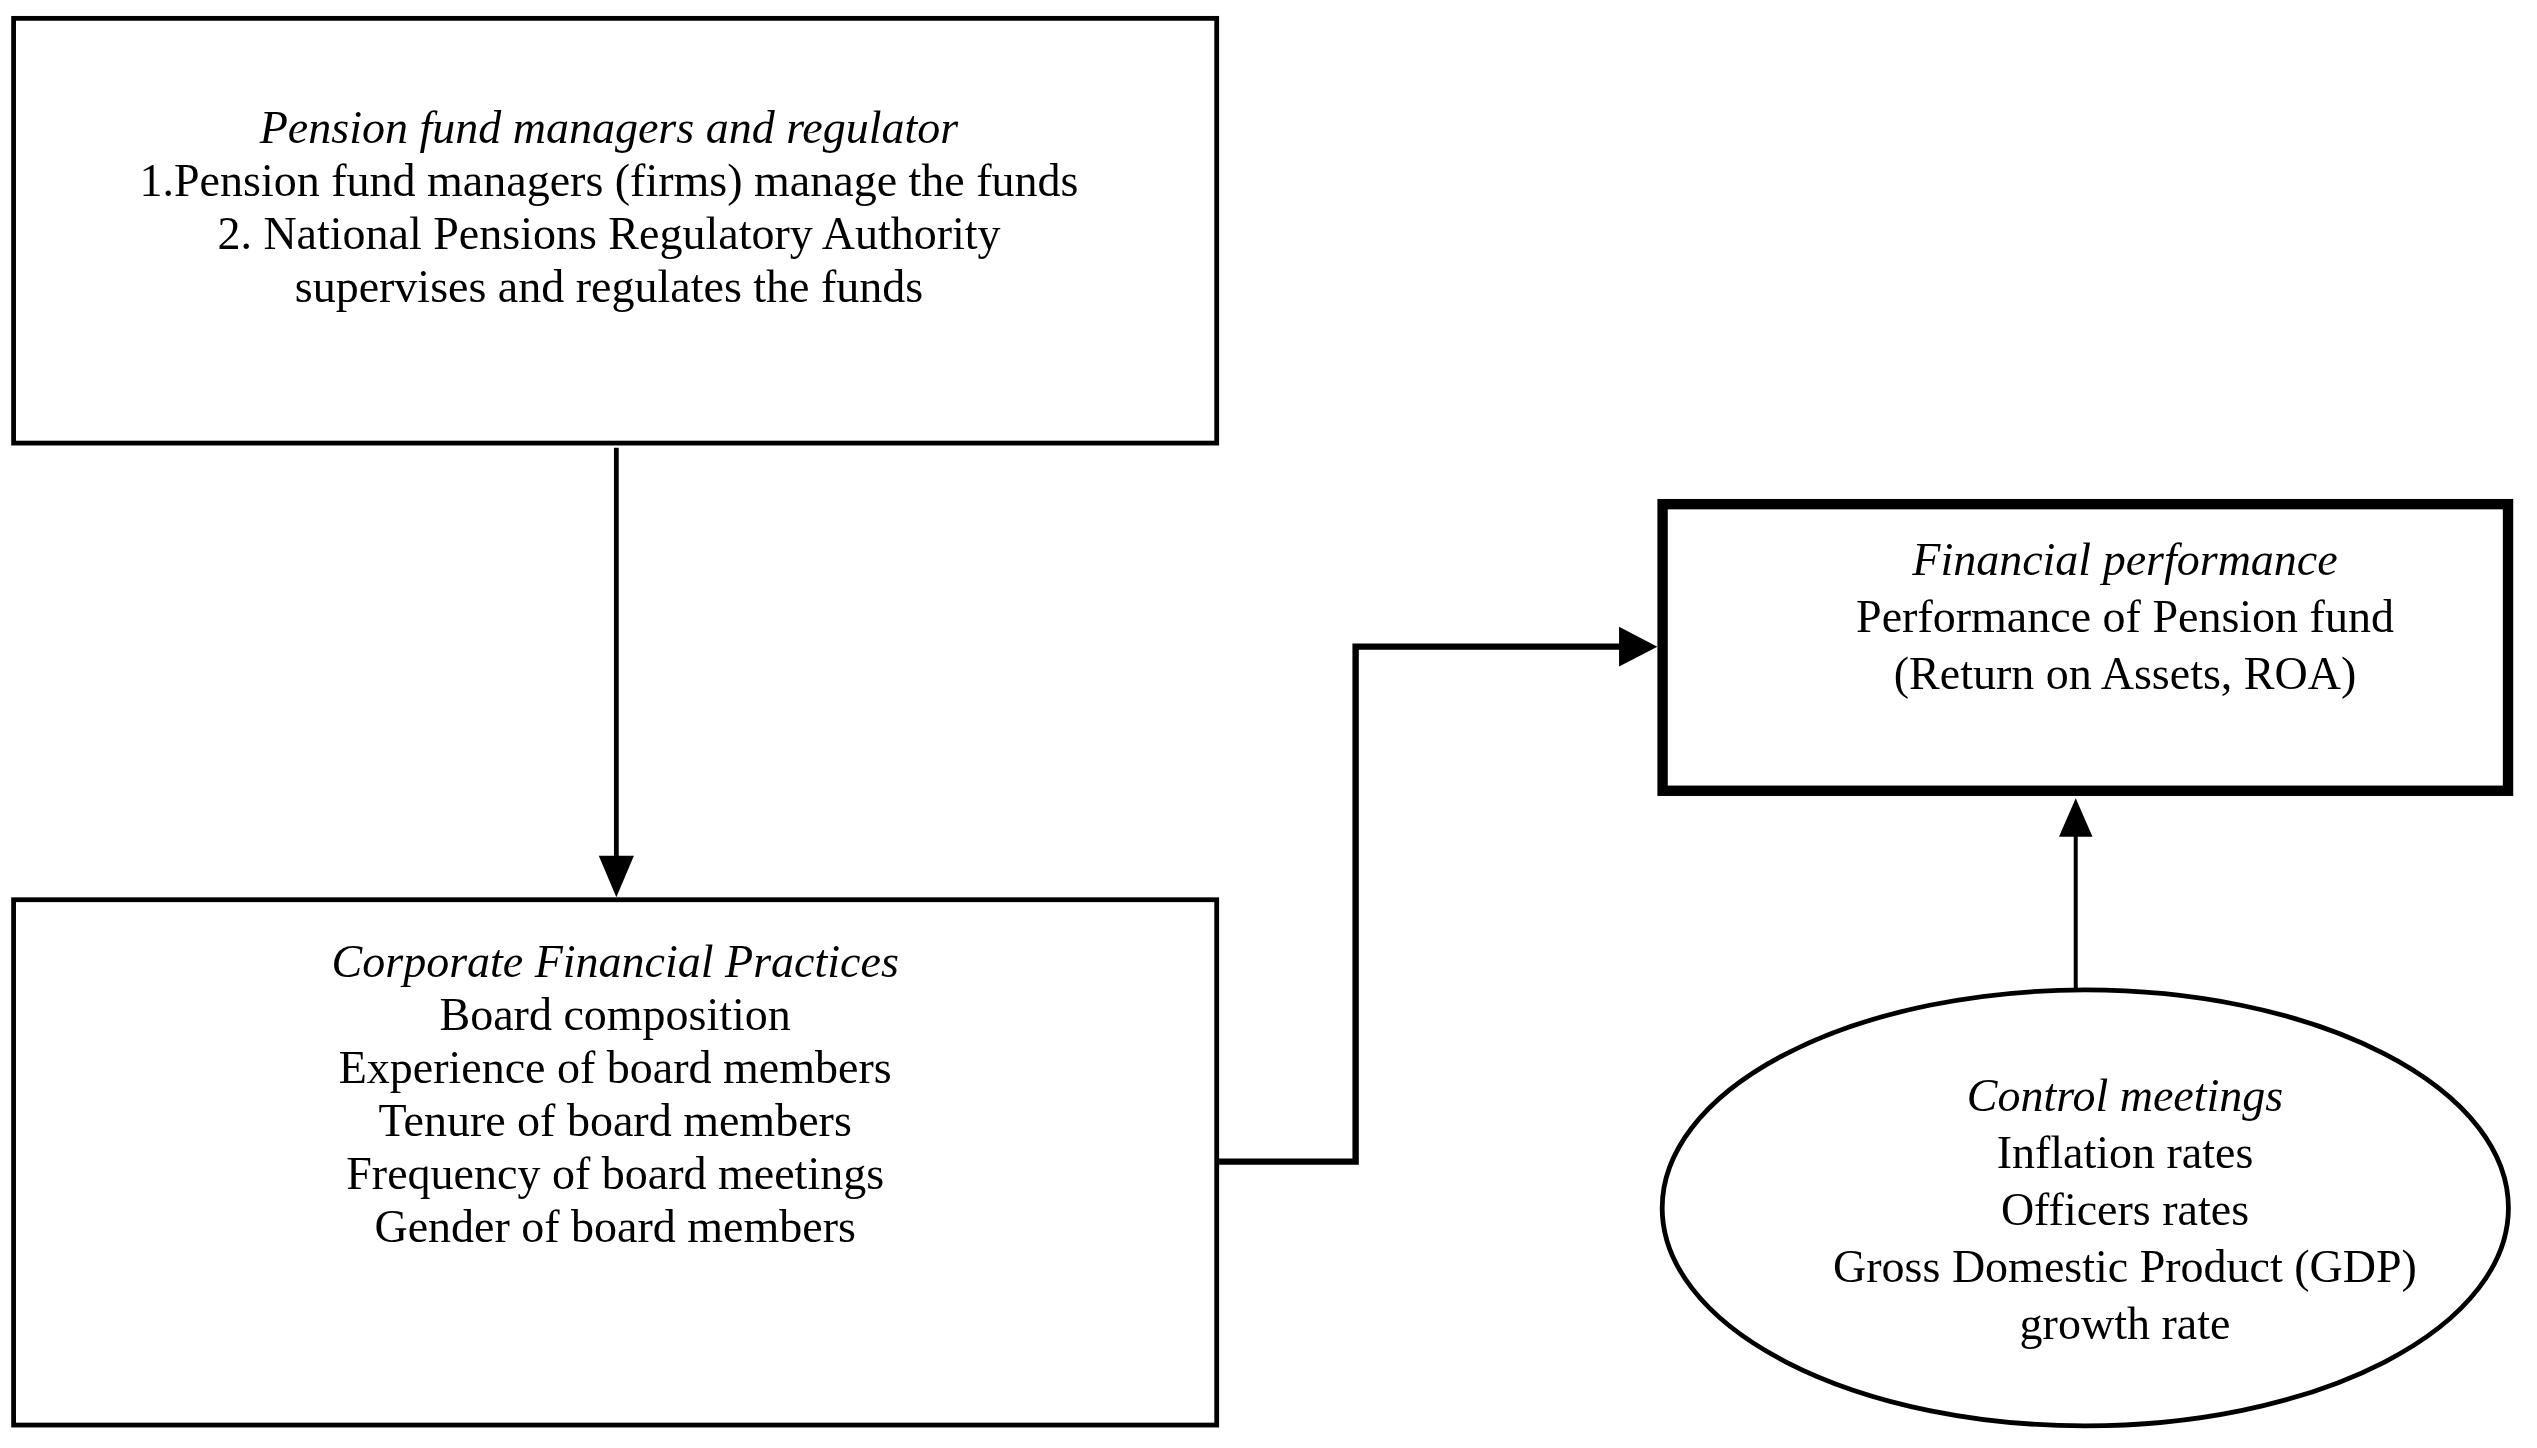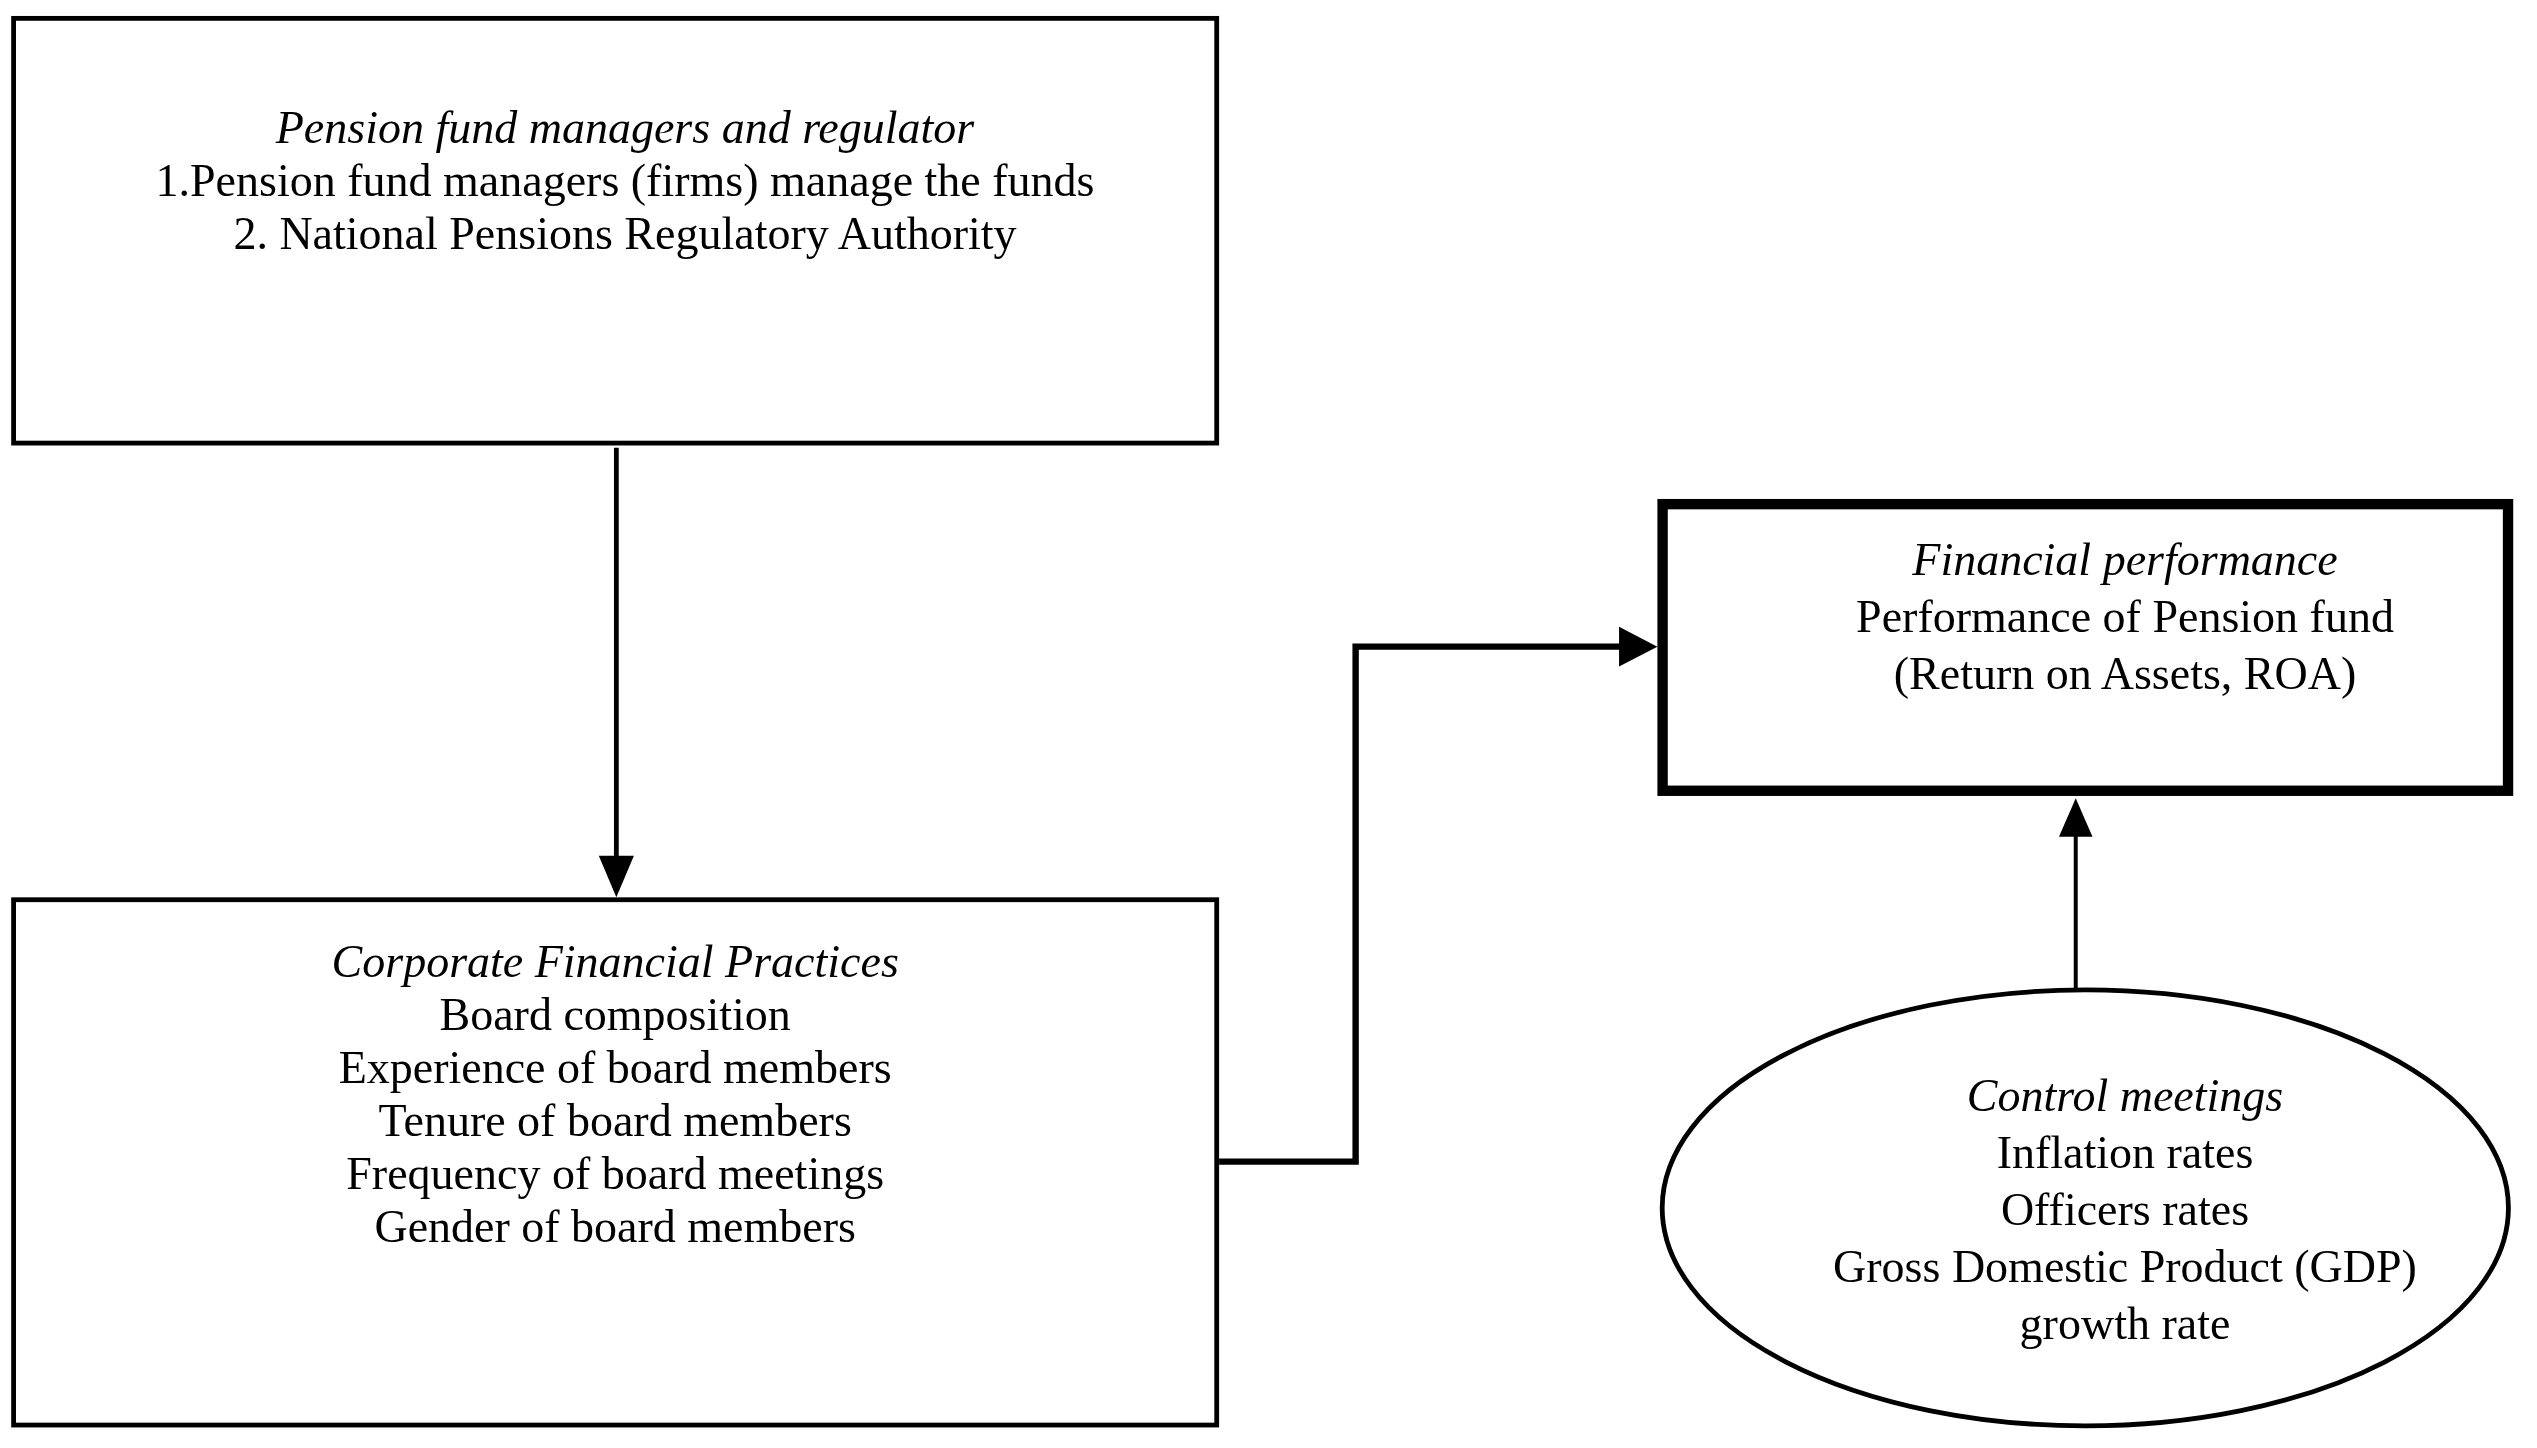--- a/index.html
+++ b/index.html
@@ -61,7 +61,7 @@
     <polygon points="2600,1000 2579,1048 2621,1048" fill="#000000"></polygon>
   </svg>
 
-  <div class="node-text lh67" style="left:21px; top:101px; width:1208px;">
+  <div class="node-text lh67" style="left:5px; top:101px; width:1208px;">
     <div class="line title">Pension fund managers and regulator</div>
     <div class="line">1.Pension fund managers (firms) manage the funds</div>
     <div class="line">2. National Pensions Regulatory Authority</div>

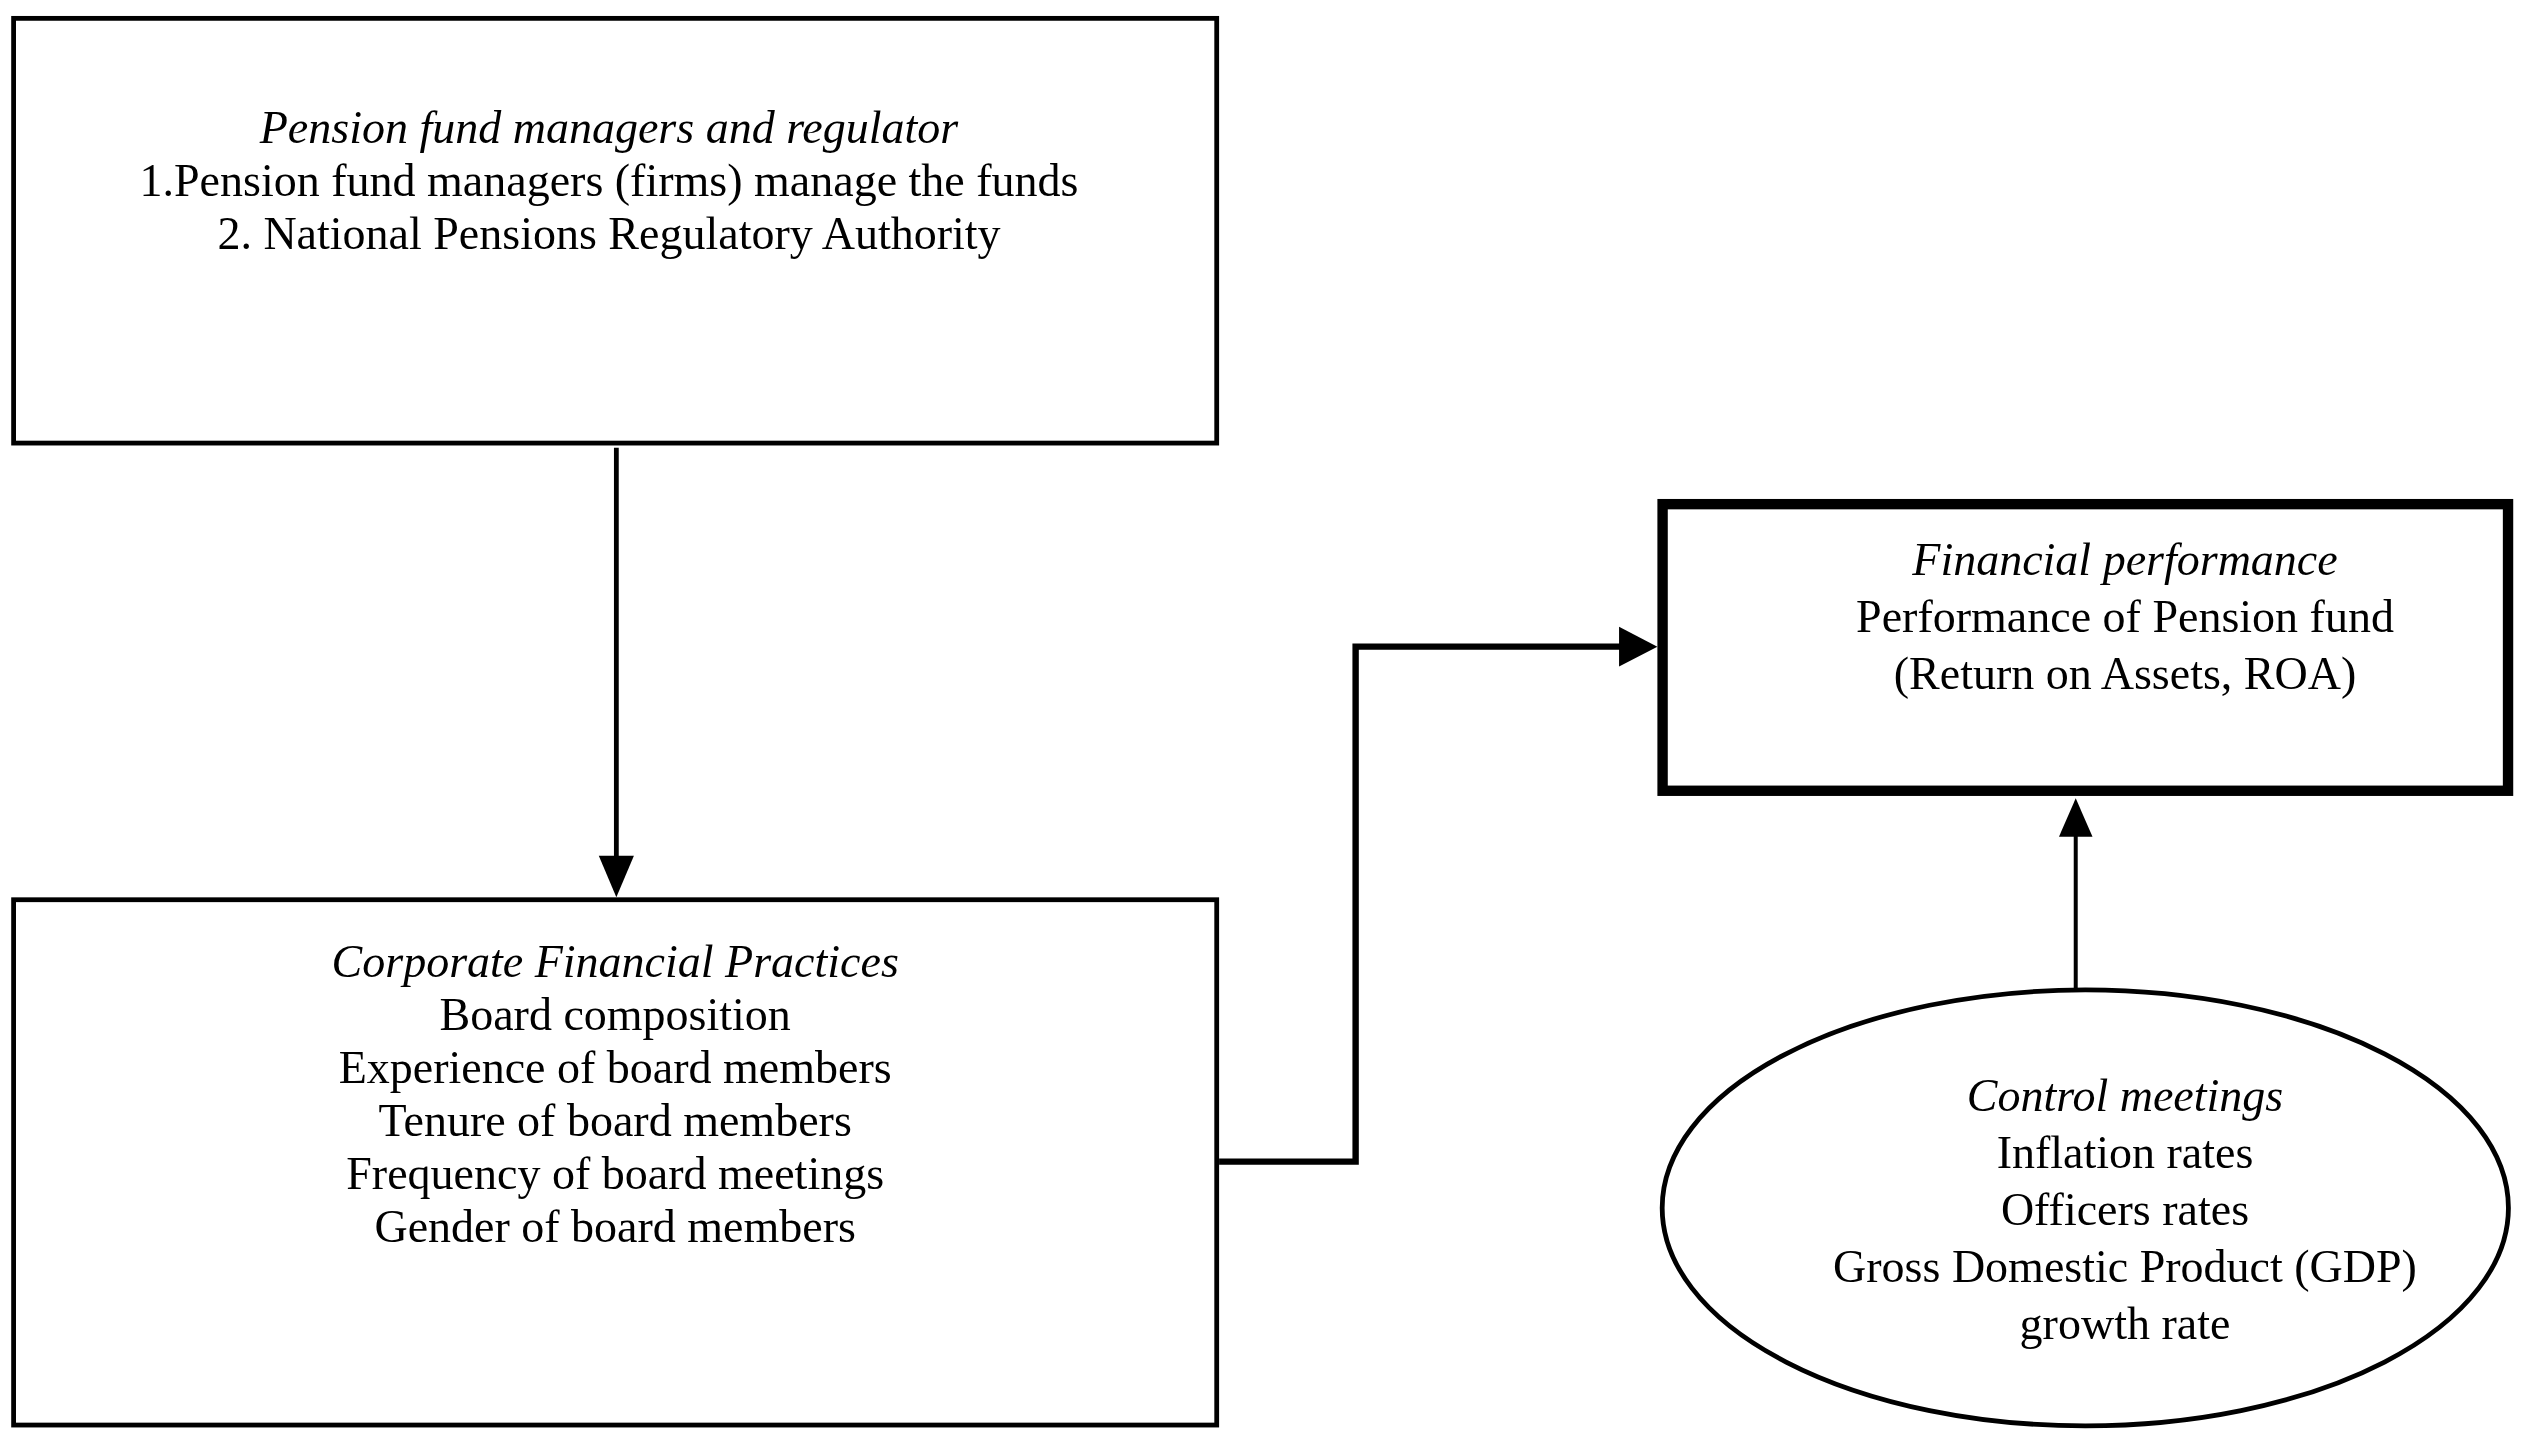--- a/index.html
+++ b/index.html
@@ -65,6 +65,7 @@
     <div class="line title">Pension fund managers and regulator</div>
     <div class="line">1.Pension fund managers (firms) manage the funds</div>
     <div class="line">2. National Pensions Regulatory Authority</div>
+    <div class="line">supervises and regulates the funds</div>
   </div>
 
   <div class="node-text lh67" style="left:11.2px; top:935px; width:1208px;">

